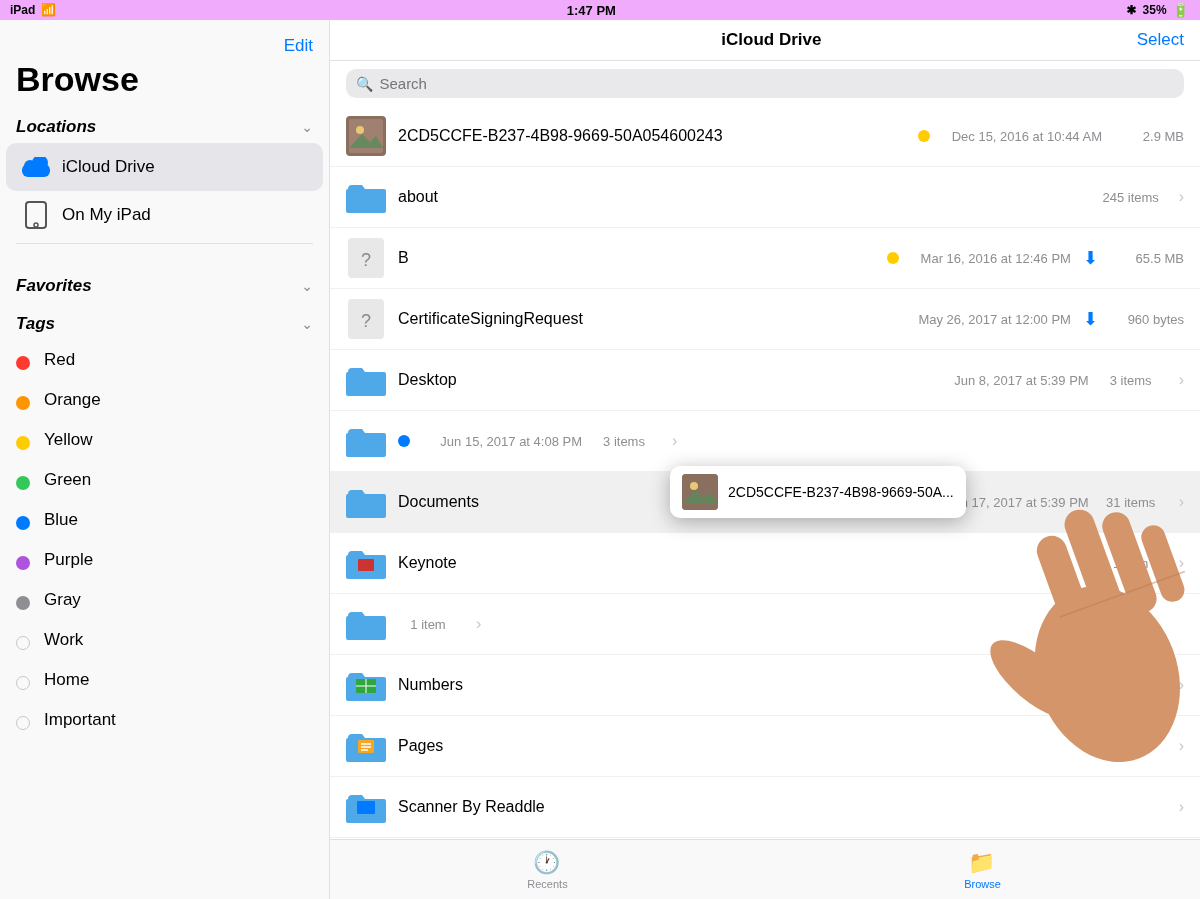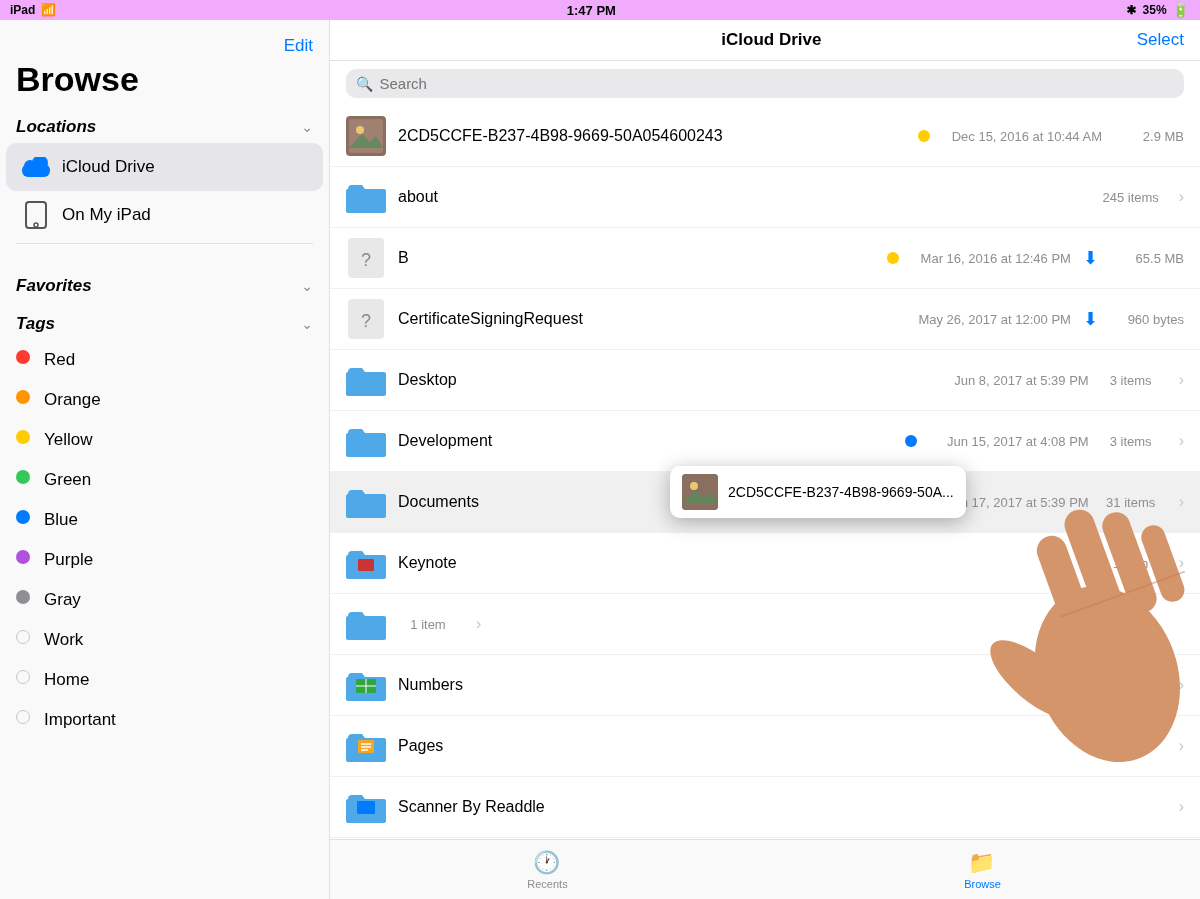--- a/index.html
+++ b/index.html
@@ -109,7 +109,7 @@
 
     .tag-item {
       display: flex;
-      align-items: flex-start;
+      align-items: flex-end;
       padding: 10px 16px;
       cursor: pointer;
     }

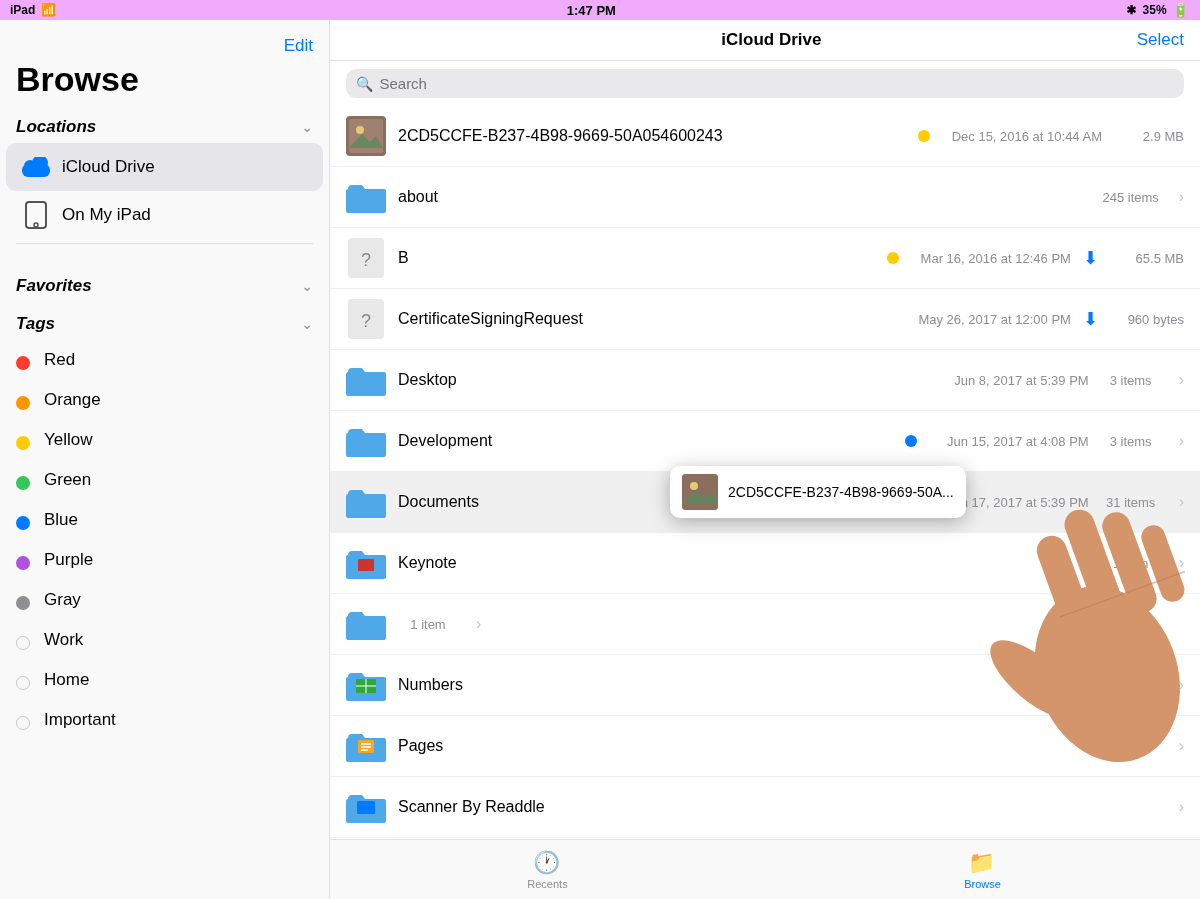--- a/index.html
+++ b/index.html
@@ -537,7 +537,6 @@
               <path d="M2 8 Q2 4 6 4 L16 4 L19 8 L38 8 Q40 8 40 10 L40 30 Q40 32 38 32 L2 32 Q0 32 0 30 L0 10 Q0 8 2 8Z" fill="#4fa8e8"></path>
             </svg>
           </div>
-          <span class="file-name">Development</span>
           <div class="file-meta">
             <div class="file-status-dot" style="background:#007aff;"></div>
             <span class="file-date">Jun 15, 2017 at 4:08 PM</span>

